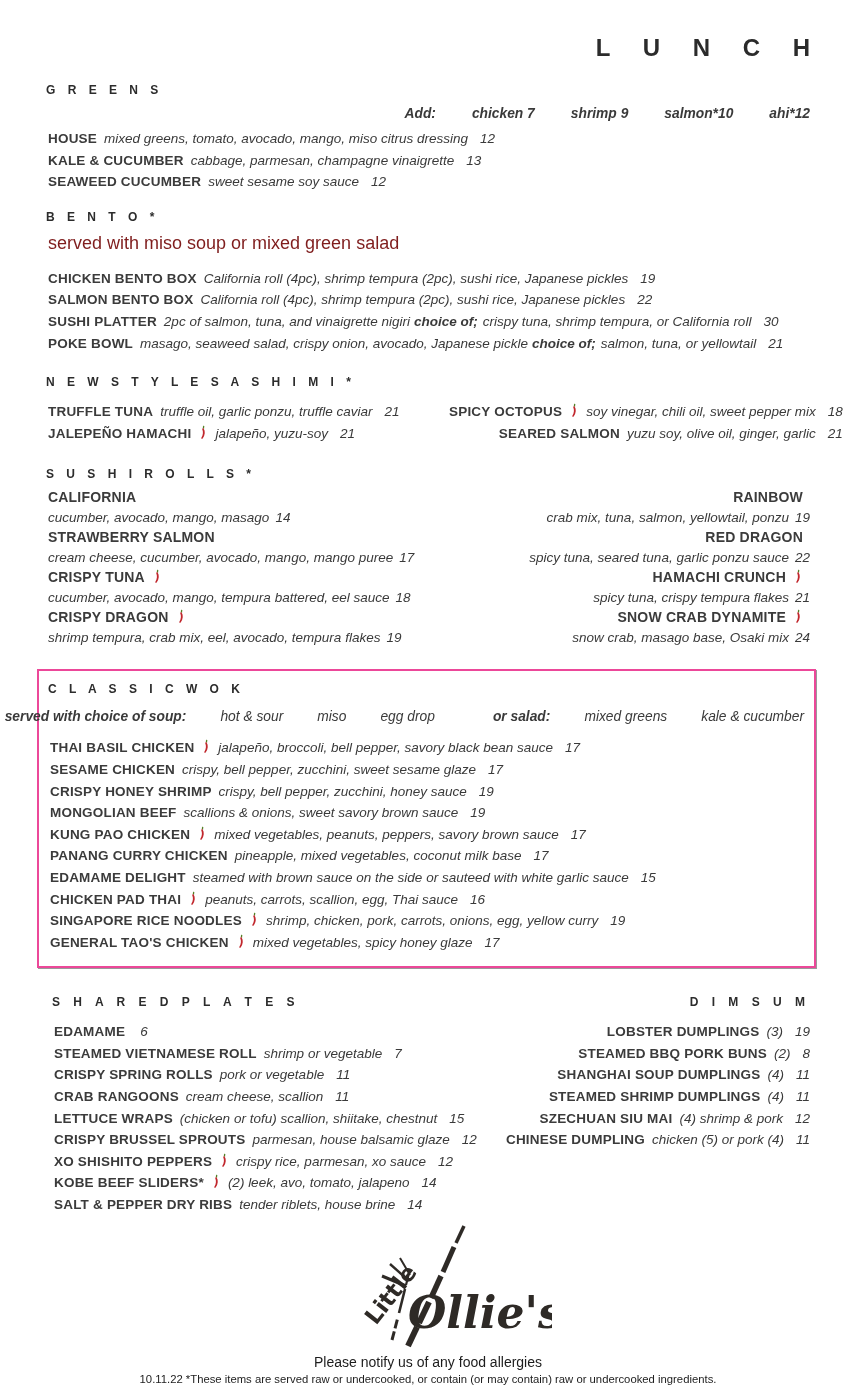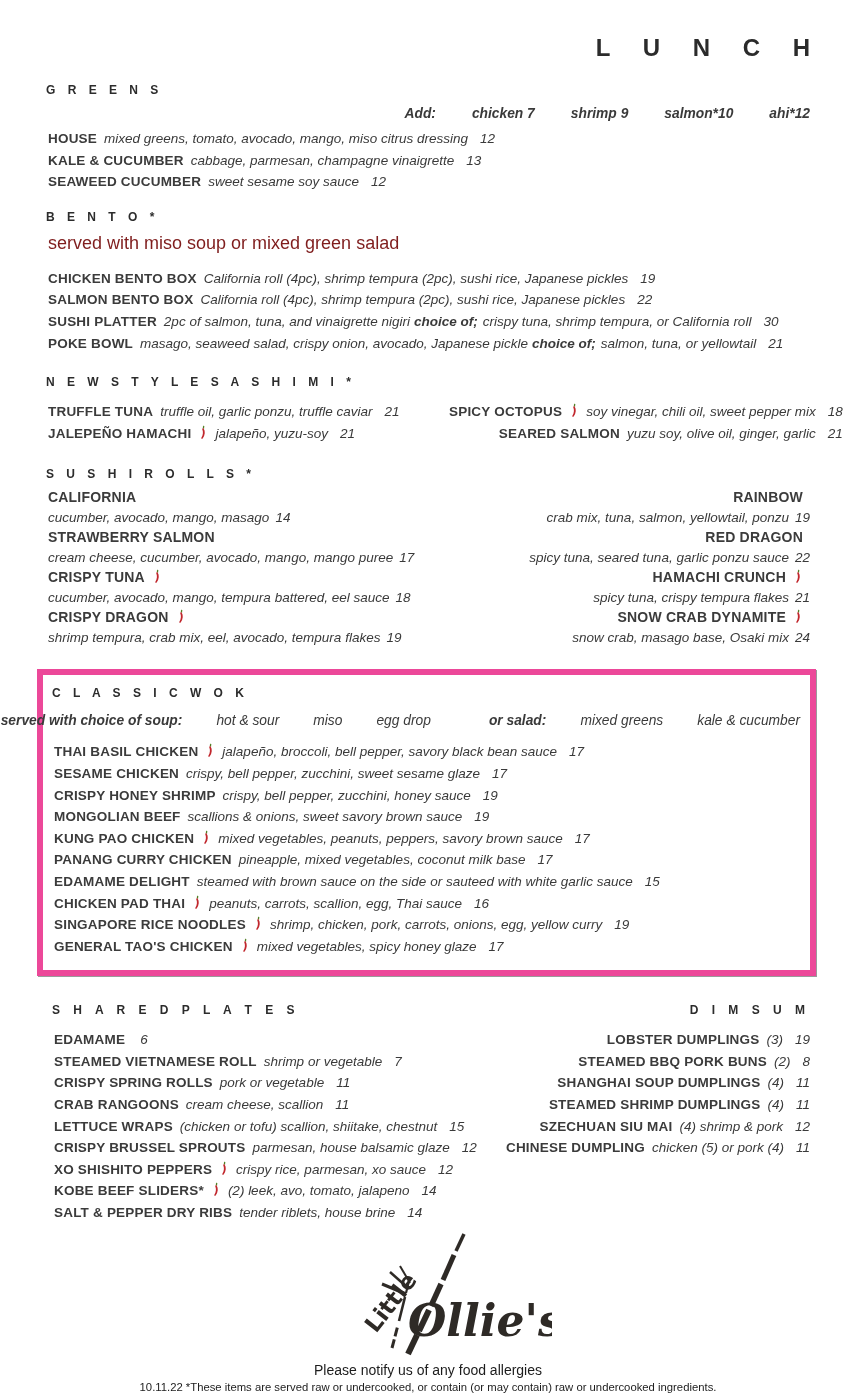--- a/index.html
+++ b/index.html
@@ -44,7 +44,7 @@
   .sec-rolls .sec-h{margin-bottom:7px;}
 
   .boxed{box-sizing:border-box;position:relative;left:-9px;width:779px;margin-top:21px;
-         border:6px solid #ec4899;box-shadow:1px 1px 0 #9a9a9a;padding:11px 10px 13px 9px;}
+         border:2px solid #ec4899;box-shadow:1px 1px 0 #9a9a9a;padding:11px 10px 13px 9px;}
   .boxed .sec-h{margin-bottom:13px;}
 
   .bottom{margin-top:27px;}

